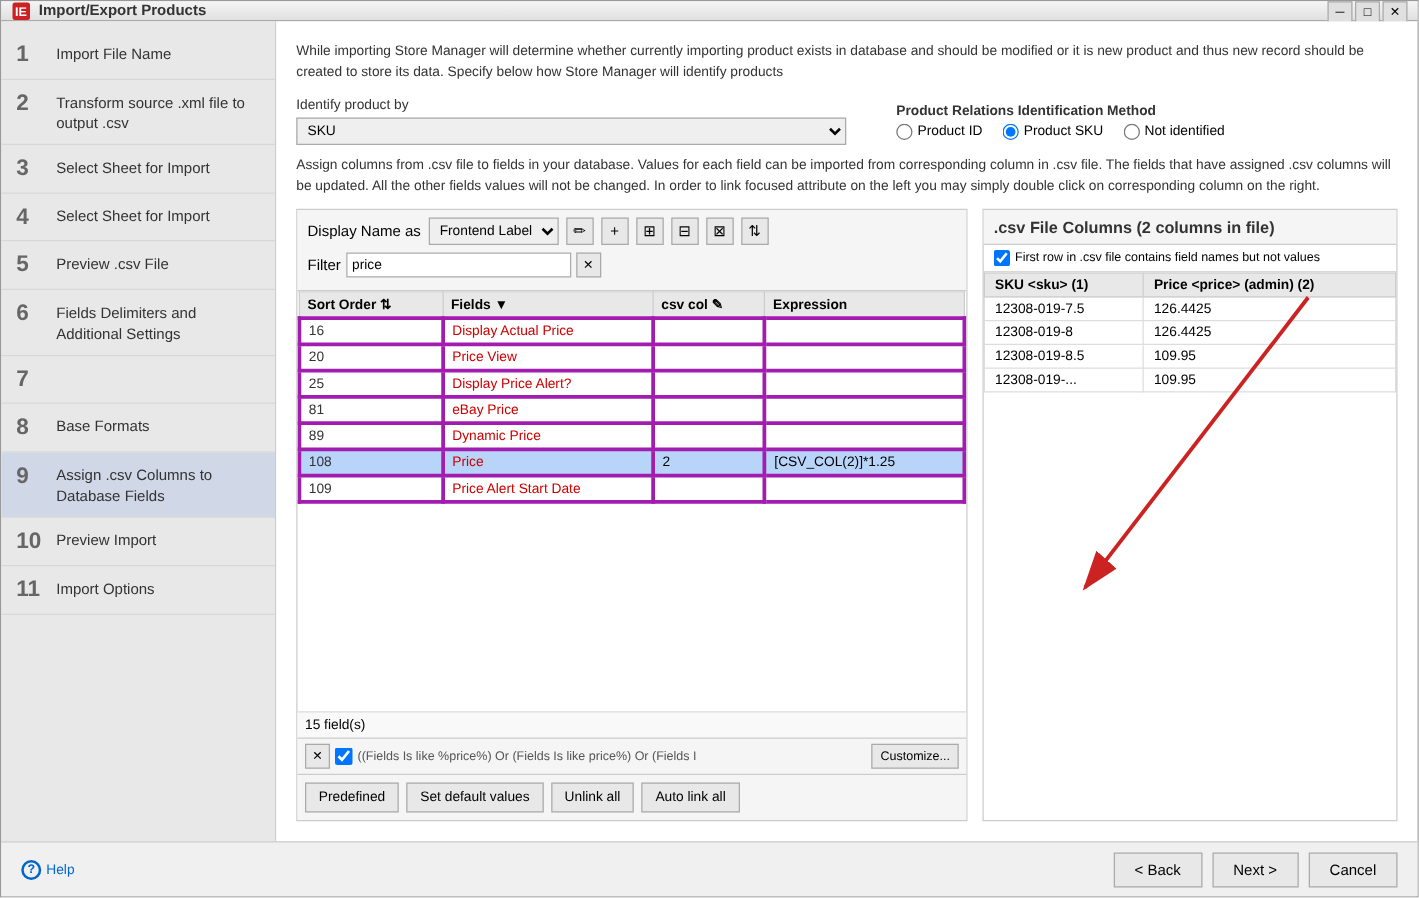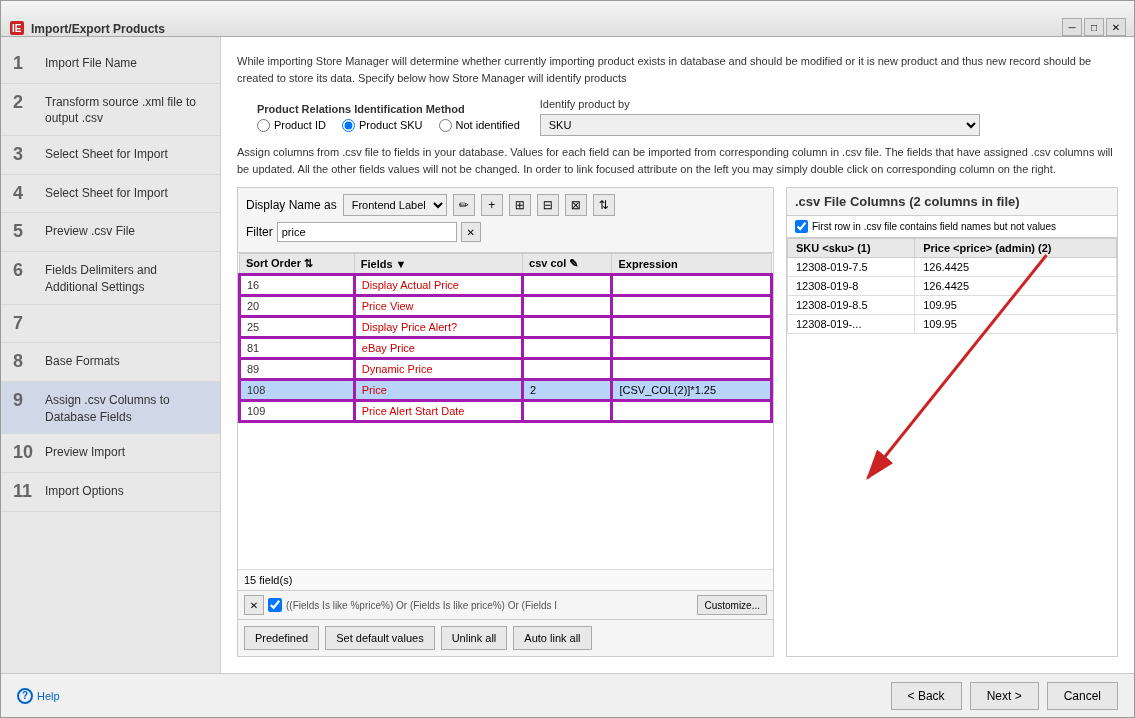--- a/index.html
+++ b/index.html
@@ -7,7 +7,7 @@
     
     .window { width: 1135px; height: 718px; background: #f0f0f0; border: 1px solid #999; display: flex; flex-direction: column; }
     
-    .title-bar { background: linear-gradient(to bottom, #f5f5f5, #e0e0e0); border-bottom: 1px solid #aaa; height: 36px; display: flex; align-items: flex-end; padding: 0 8px; }
+    .title-bar { background: linear-gradient(to bottom, #f5f5f5, #e0e0e0); border-bottom: 1px solid #aaa; height: 16px; display: flex; align-items: flex-start; padding: 0 8px; }
     .title-bar-icon { width: 16px; height: 16px; margin-right: 6px; }
     .title-bar-text { flex: 1; font-size: 12px; font-weight: 600; color: #333; }
     .title-bar-buttons { display: flex; gap: 2px; }

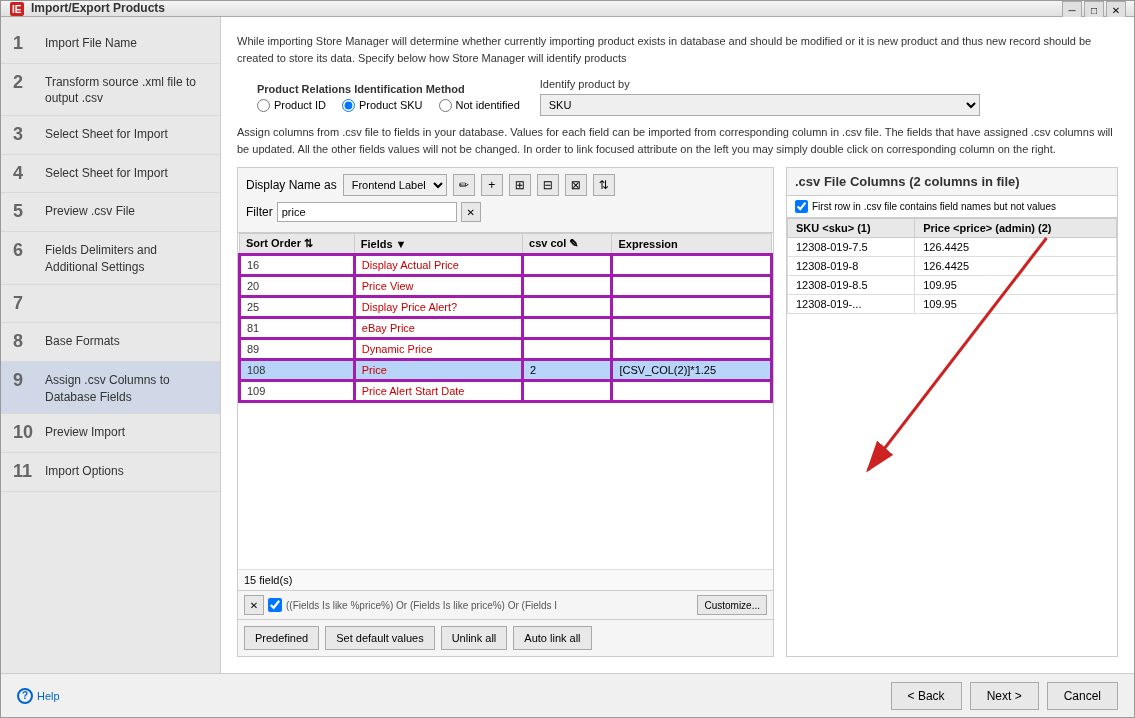--- a/index.html
+++ b/index.html
@@ -160,6 +160,12 @@
       <p class="info-text">While importing Store Manager will determine whether currently importing product exists in database and should be modified or it is new product and thus new record should be created to store its data. Specify below how Store Manager will identify products</p>
 
       <div class="identify-row">
+        <div style="display:flex;flex-direction:column;gap:4px;">
+          <span style="font-size:11px;color:#333;">Identify product by</span>
+          <select class="select-box">
+            <option>SKU</option>
+          </select>
+        </div>
         <div style="display:flex;flex-direction:column;gap:4px;margin-left:20px;">
           <span style="font-size:11px;font-weight:600;color:#333;">Product Relations Identification Method</span>
           <div class="radio-group">
@@ -176,12 +182,6 @@
               <span>Not identified</span>
             </label>
           </div>
-        </div>
-        <div style="display:flex;flex-direction:column;gap:4px;">
-          <span style="font-size:11px;color:#333;">Identify product by</span>
-          <select class="select-box">
-            <option>SKU</option>
-          </select>
         </div>
       </div>
 

